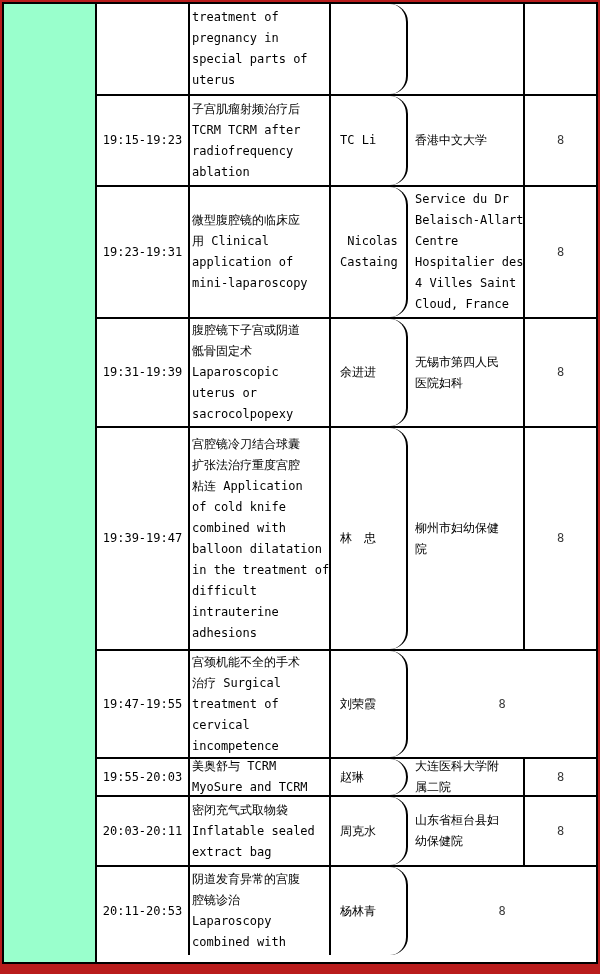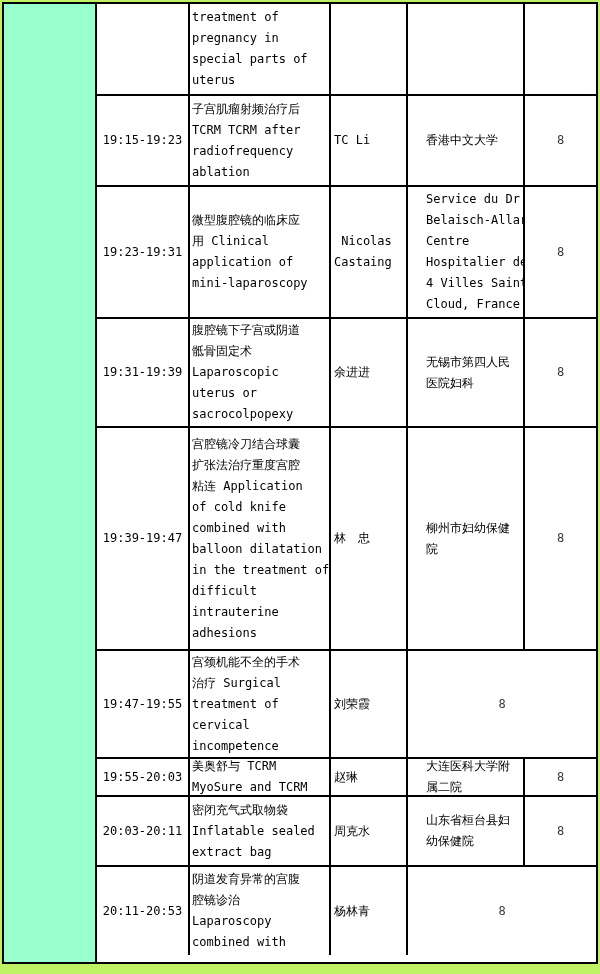--- a/index.html
+++ b/index.html
@@ -8,7 +8,7 @@
     position: relative;
     width: 600px;
     height: 974px;
-    background: #bef264;
+    background: #b91c1c;
     font-family: "DejaVu Sans Mono", "Liberation Mono", monospace;
     color: #000000;
     overflow: hidden;

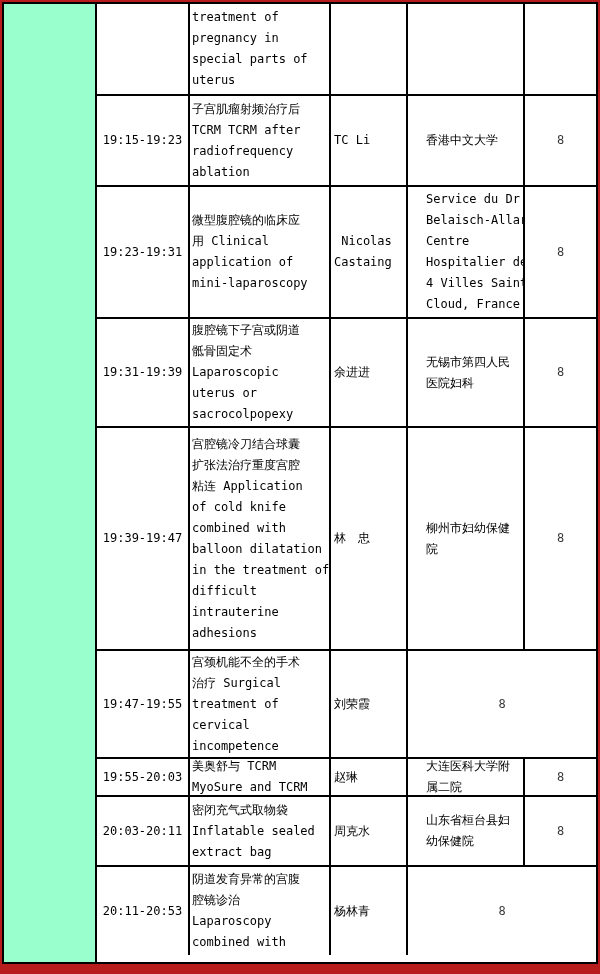--- a/index.html
+++ b/index.html
@@ -55,7 +55,7 @@
   .cell:last-child { border-right: none; }
   .c-time   { width: 93px;  justify-content: center; }
   .c-title  { width: 141px; padding-left: 2px; }
-  .c-speaker{ width: 77px;  padding-left: 3px; }
+  .c-speaker{ width: 77px;  padding-left: 9px; border-radius: 18px; }
   .c-inst   { width: 117px; padding-left: 18px; }
   .c-num    { flex: 1; justify-content: center; color: #3a3a3a; }
 </style>

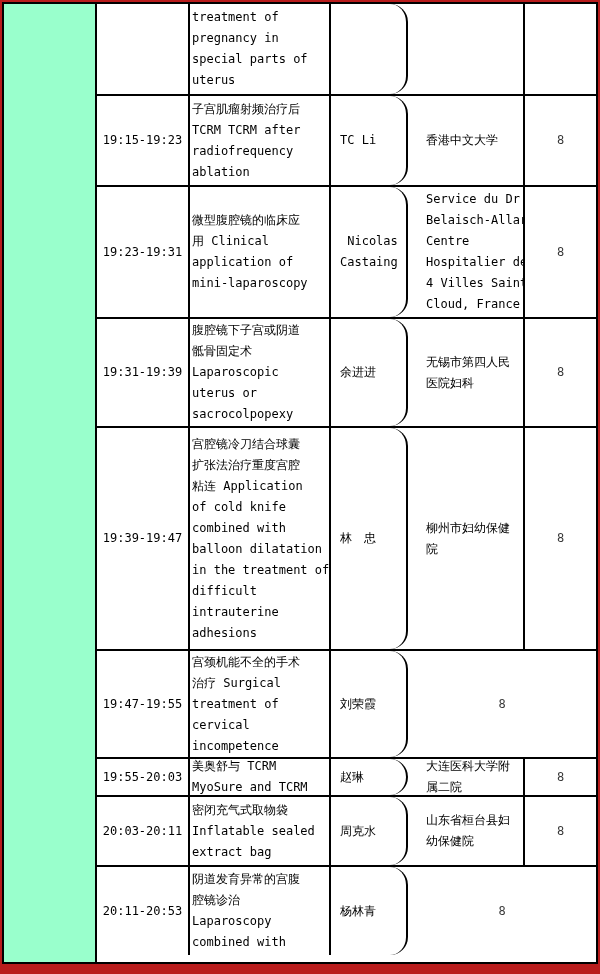--- a/index.html
+++ b/index.html
@@ -56,7 +56,7 @@
   .c-time   { width: 93px;  justify-content: center; }
   .c-title  { width: 141px; padding-left: 2px; }
   .c-speaker{ width: 77px;  padding-left: 9px; border-radius: 18px; }
-  .c-inst   { width: 117px; padding-left: 18px; }
+  .c-inst   { width: 117px; padding-left: 7px; }
   .c-num    { flex: 1; justify-content: center; color: #3a3a3a; }
 </style>
 </head>

